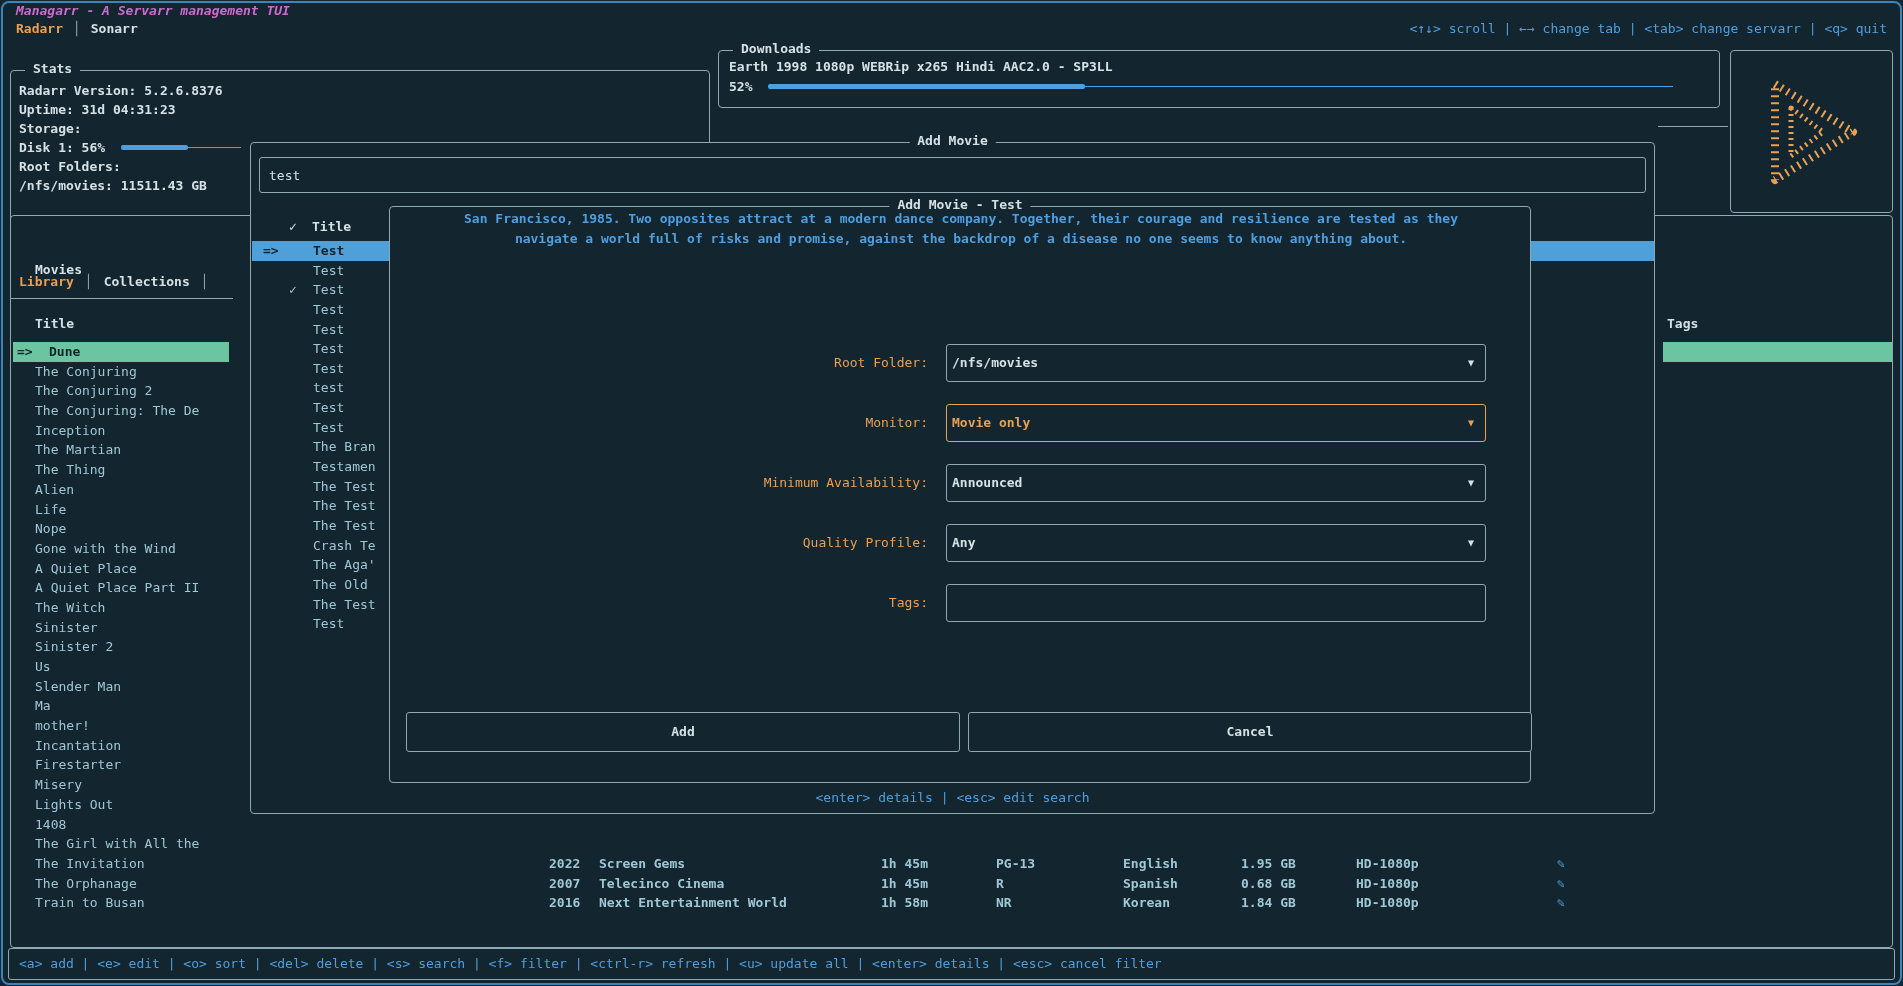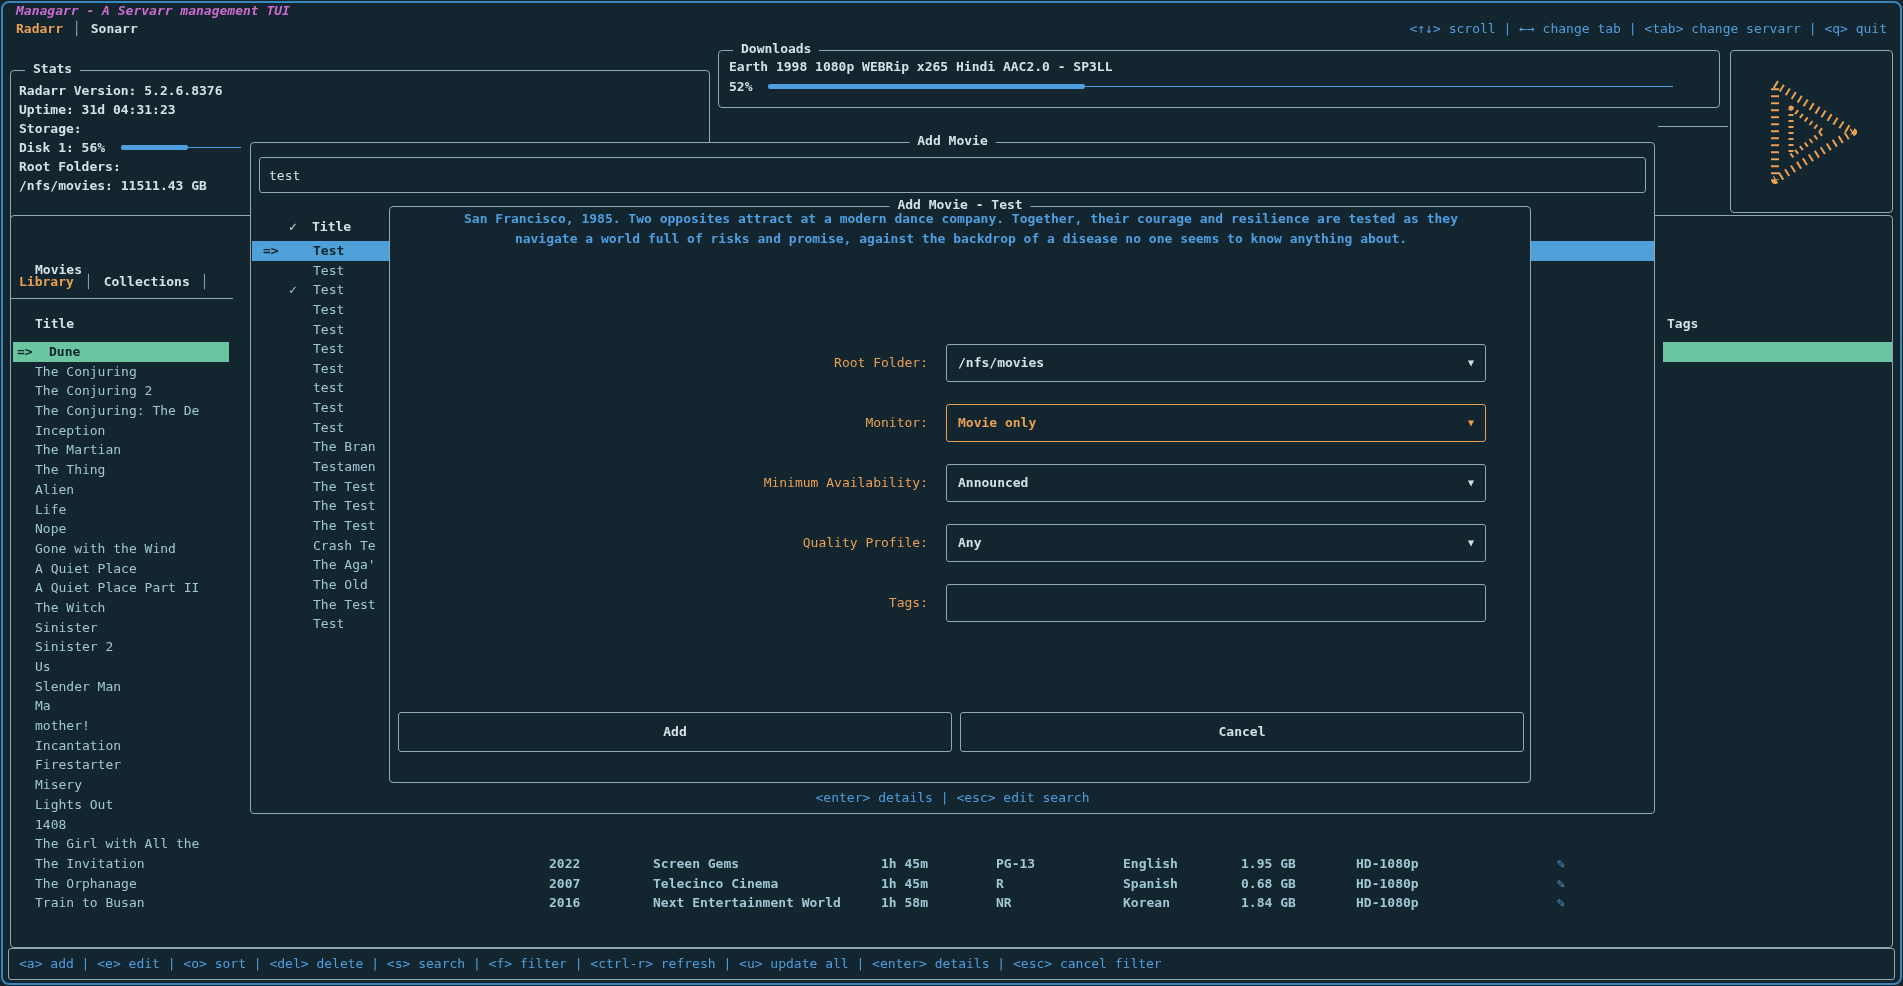--- a/index.html
+++ b/index.html
@@ -42,7 +42,7 @@
 
   .frow{position:relative;height:38px;margin-bottom:22px;}
   .flabel{position:absolute;left:0;width:530px;text-align:right;line-height:38px;color:var(--c-orange);}
-  .fbox{position:absolute;left:548px;width:540px;height:38px;border:1px solid var(--c-border);border-radius:3px;line-height:36px;padding:0 11px;font-weight:bold;cursor:pointer;}
+  .fbox{position:absolute;left:548px;width:540px;height:38px;border:1px solid var(--c-border);border-radius:3px;line-height:36px;padding:0 5px;font-weight:bold;cursor:pointer;}
   .fcaret{position:absolute;right:11px;top:0;font-size:10px;line-height:36px;}
   .frow.highlight .fbox{border-color:var(--c-orange);color:var(--c-orange);}
 

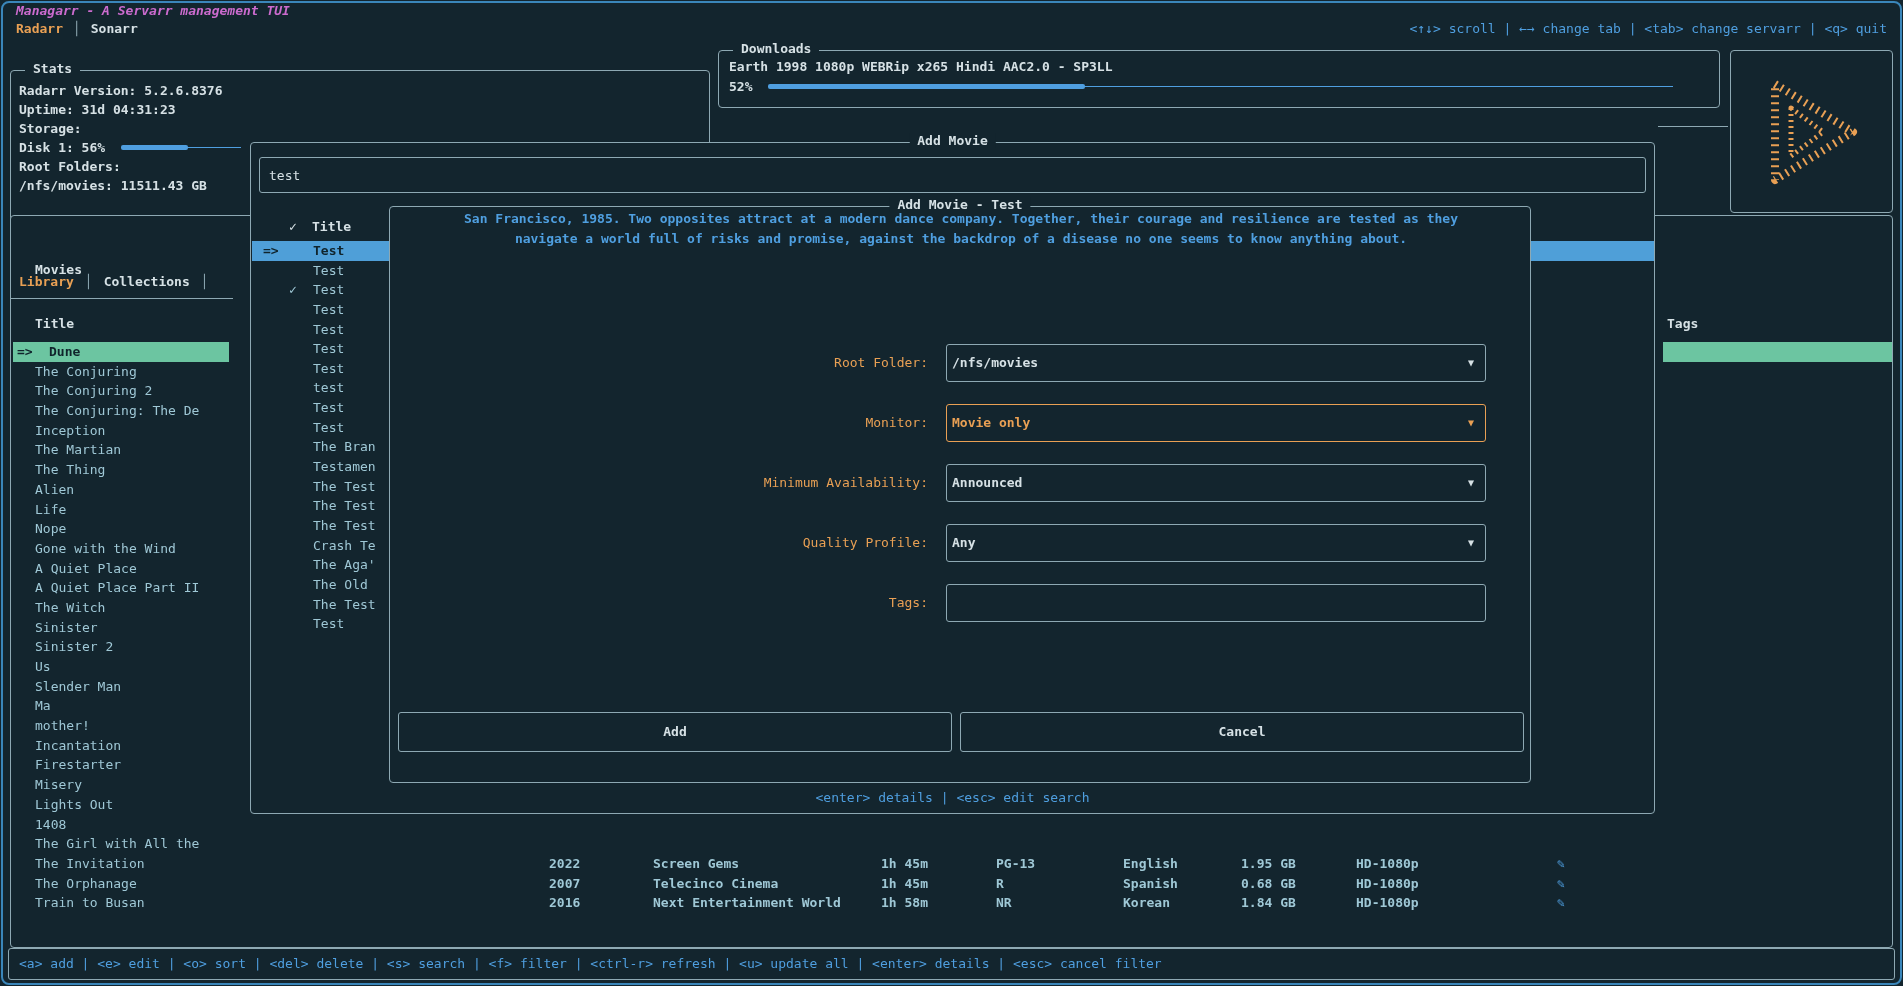--- a/index.html
+++ b/index.html
@@ -46,7 +46,7 @@
   .fcaret{position:absolute;right:11px;top:0;font-size:10px;line-height:36px;}
   .frow.highlight .fbox{border-color:var(--c-orange);color:var(--c-orange);}
 
-  .btn{position:absolute;top:505px;height:40px;border:1px solid var(--c-border);border-radius:3px;text-align:center;line-height:38px;font-weight:bold;cursor:pointer;background:var(--c-bg);}
+  .btn{position:absolute;top:505px;height:40px;border:1px solid var(--c-border);border-radius:3px;text-align:center;line-height:38px;font-weight:bold;cursor:pointer;background:var(--c-bg);margin-left:8px;}
 </style>
 </head>
 <body>

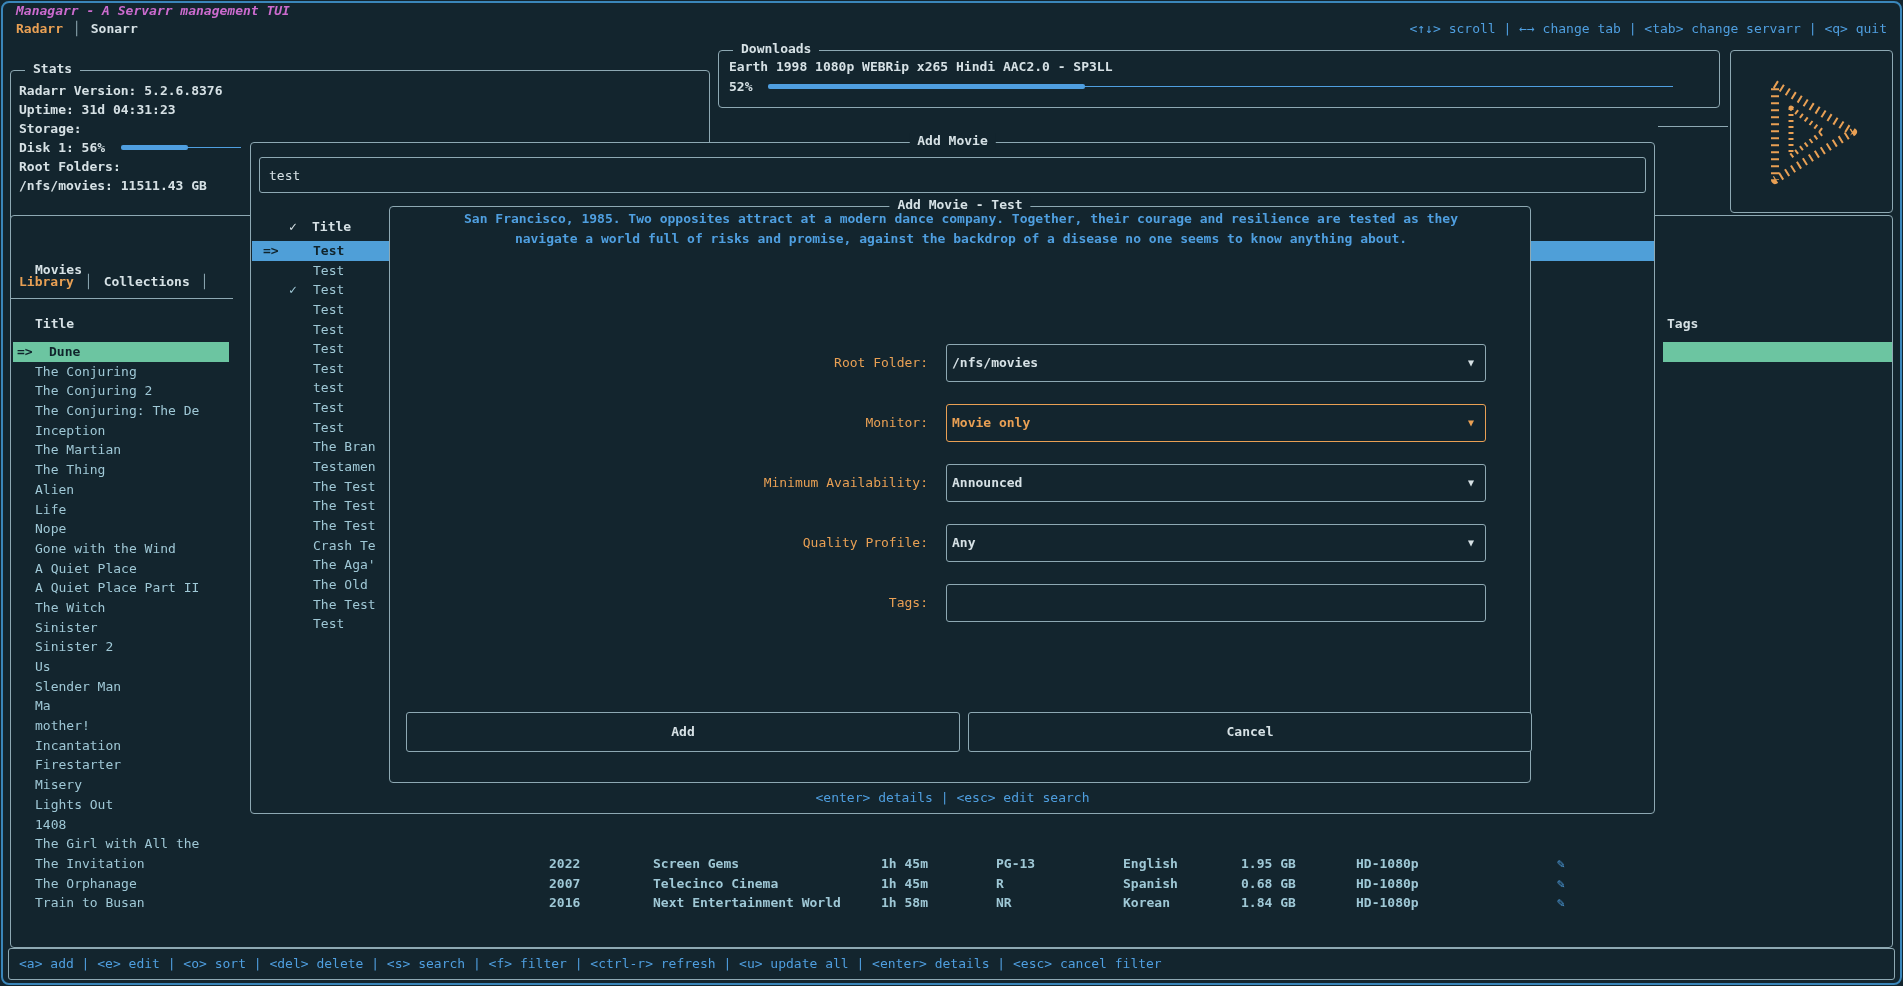--- a/index.html
+++ b/index.html
@@ -35,7 +35,7 @@
 
   .drow{position:relative;height:19.7px;line-height:19.7px;color:var(--c-cyan);cursor:pointer;font-weight:bold;}
   .drow span{position:absolute;white-space:nowrap;}
-  .d-year{left:538px;} .d-studio{left:642px;} .d-runtime{left:870px;} .d-rating{left:985px;}
+  .d-year{left:538px;} .d-studio{left:588px;} .d-runtime{left:870px;} .d-rating{left:985px;}
   .d-lang{left:1112px;} .d-size{left:1230px;} .d-quality{left:1345px;} .d-icon{left:1546px;color:var(--c-blue);}
 
   .search-input{position:absolute;left:8px;top:14px;width:1387px;height:36px;background:transparent;border:1px solid var(--c-border);border-radius:3px;color:var(--c-text);font:13px "DejaVu Sans Mono",monospace;padding:0 9px;outline:none;}

